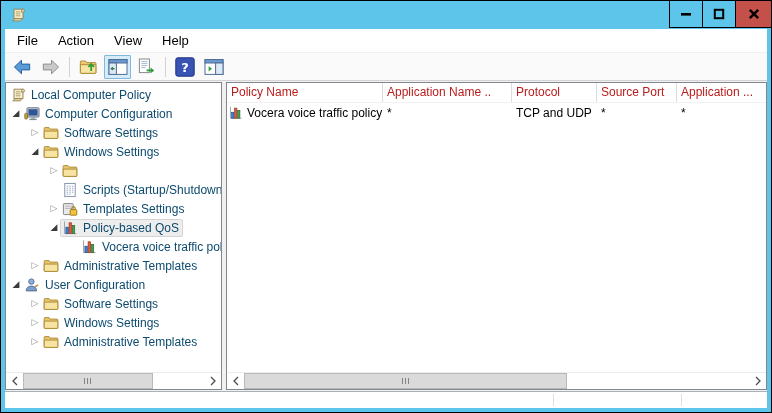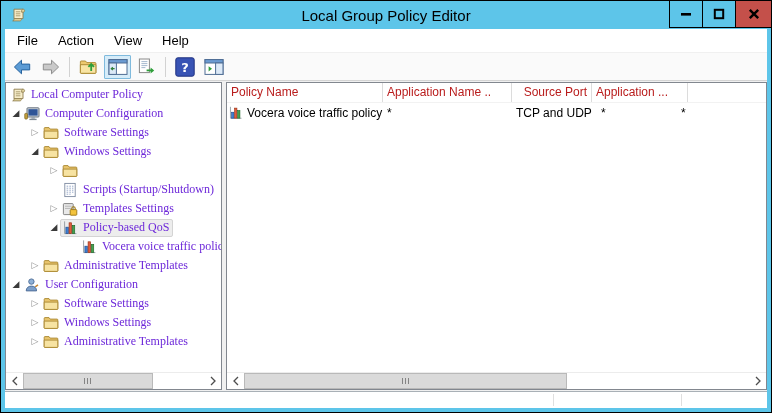--- a/index.html
+++ b/index.html
@@ -82,7 +82,6 @@
           <path d="M5.8 4.8h4.6M5.8 6.8h4.6M5.8 8.8h4.6" stroke="#a9996a" stroke-width="0.9" fill="none"></path>
         </svg>
       </span>
-    <span class="title-text">Local Group Policy Editor</span>
     <div class="win-controls">
         <div class="win-btn">
           <span class="icon">

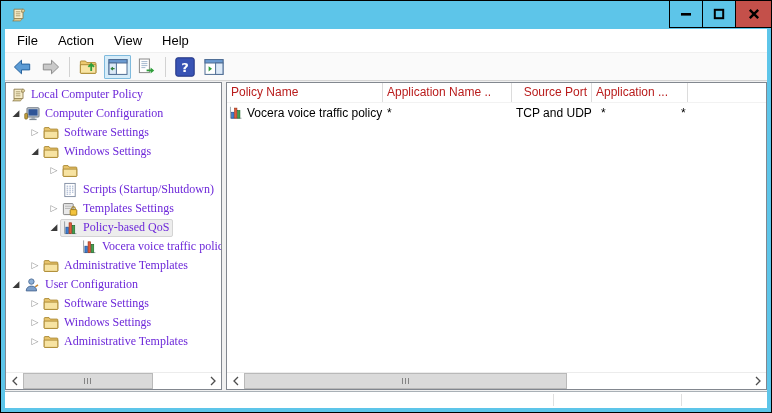--- a/index.html
+++ b/index.html
@@ -45,7 +45,7 @@
   .tree-label-box{display:flex;align-items:center;height:18px;padding:0 3px 0 1px;border:1px solid transparent;border-radius:2px;min-width:0;}
   .tree-label-box.selected{background:#ededed;border-color:#d4d4d4;align-items:center;}
   .ticon{width:16px;height:16px;flex:0 0 16px;margin-right:5px;display:inline-flex;line-height:0;}
-  .tlabel{color:#6d28d9;font-family:Liberation Serif, serif;}
+  .tlabel{color:#0c4a6e;}
   
   .list-header{display:flex;height:20px;font-size:12px;flex:0 0 auto;color:#b91c1c;border-bottom:1px solid #f2f2f2;}
   .col{padding:2px 4px;border-right:1px solid #dcdcdc;white-space:nowrap;overflow:hidden;flex:0 0 auto;}

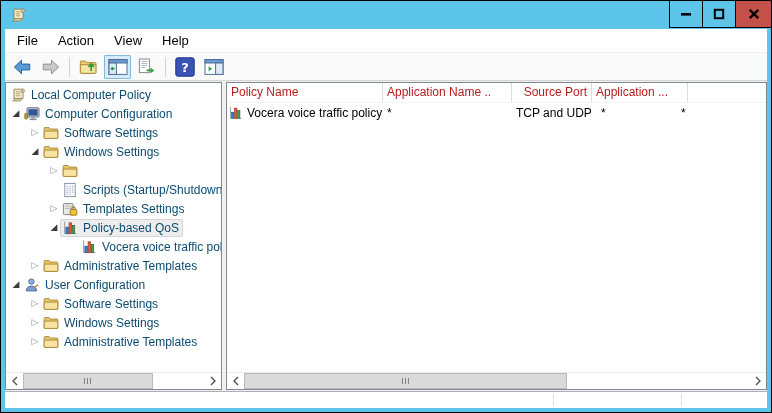--- a/index.html
+++ b/index.html
@@ -395,6 +395,7 @@
           <div class="list-header">
               <div class="col" style="width: 156px;">Policy Name</div>
               <div class="col" style="width: 129px;">Application Name ..</div>
+              <div class="col" style="width: 85px;">Protocol</div>
               <div class="col" style="width: 80px; text-align: right;">Source Port</div>
               <div class="col" style="width: 96px;">Application ...</div>
             </div>

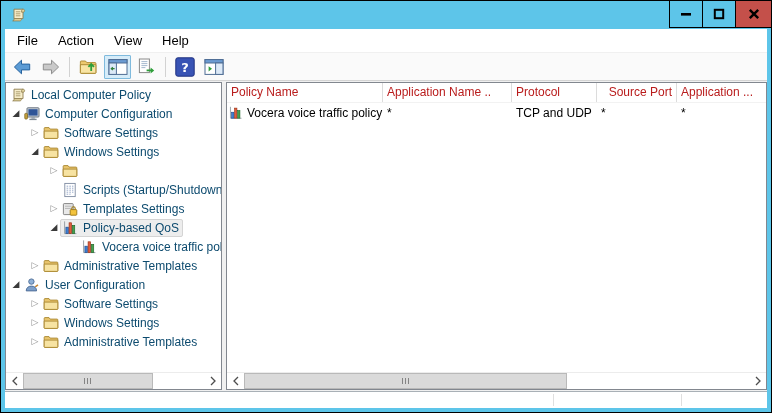--- a/index.html
+++ b/index.html
@@ -396,7 +396,7 @@
               <div class="col" style="width: 156px;">Policy Name</div>
               <div class="col" style="width: 129px;">Application Name ..</div>
               <div class="col" style="width: 85px;">Protocol</div>
-              <div class="col" style="width: 80px; text-align: right;">Source Port</div>
+              <div class="col" style="width: 80px;">Source Port</div>
               <div class="col" style="width: 96px;">Application ...</div>
             </div>
           <div class="list-rows">

